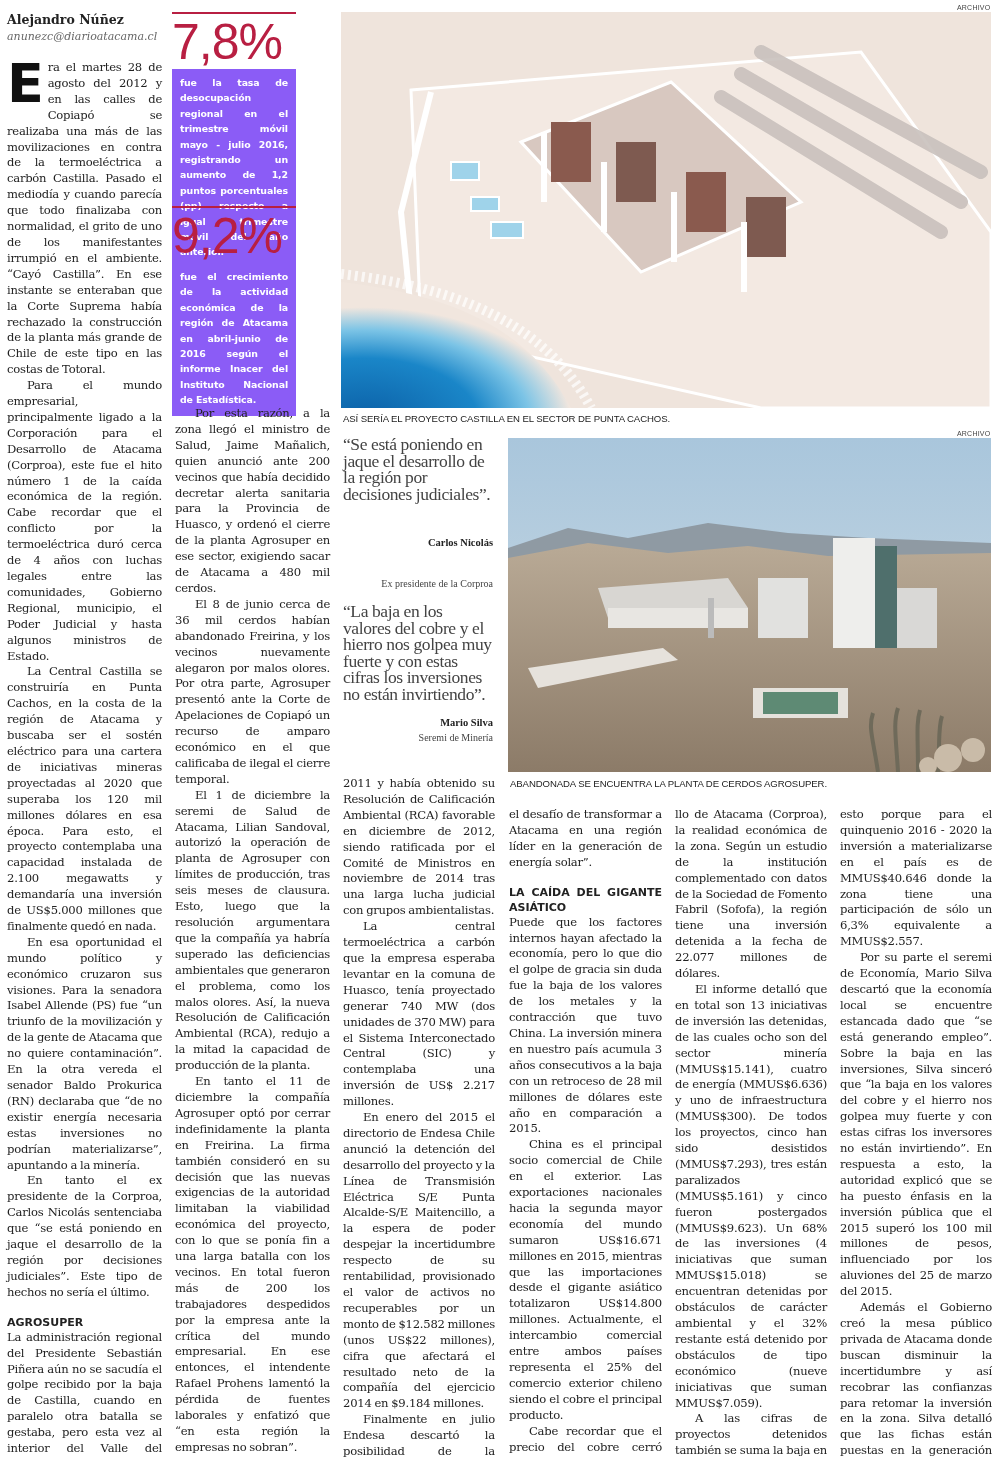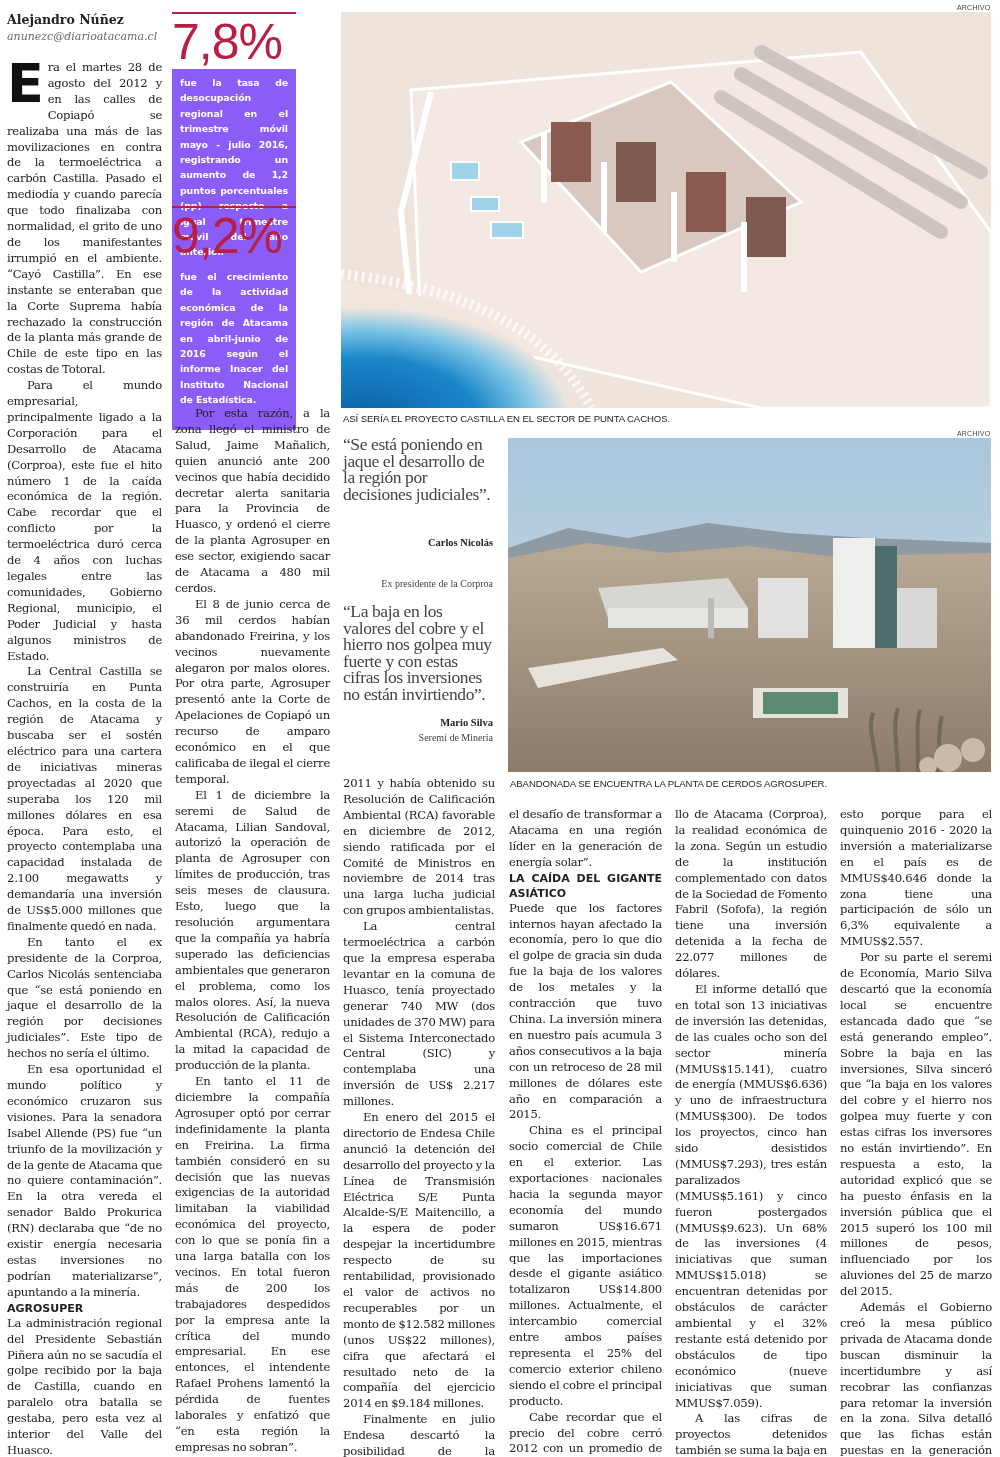--- a/index.html
+++ b/index.html
@@ -50,7 +50,7 @@
 <div class="stat" style="top:206px;">
   <div class="rule"></div>
   <div class="big">9,2%</div>
-  <div class="box" style="padding-bottom:22px;">fue el crecimiento de la actividad económica de la región de Atacama en abril-junio de 2016 según el informe Inacer del Instituto Nacional de Estadística.</div>
+  <div class="box" style="padding-bottom:8px;">fue el crecimiento de la actividad económica de la región de Atacama en abril-junio de 2016 según el informe Inacer del Instituto Nacional de Estadística.</div>
 </div>
 
 <div class="col" style="left:175px;top:406px;width:155px;">

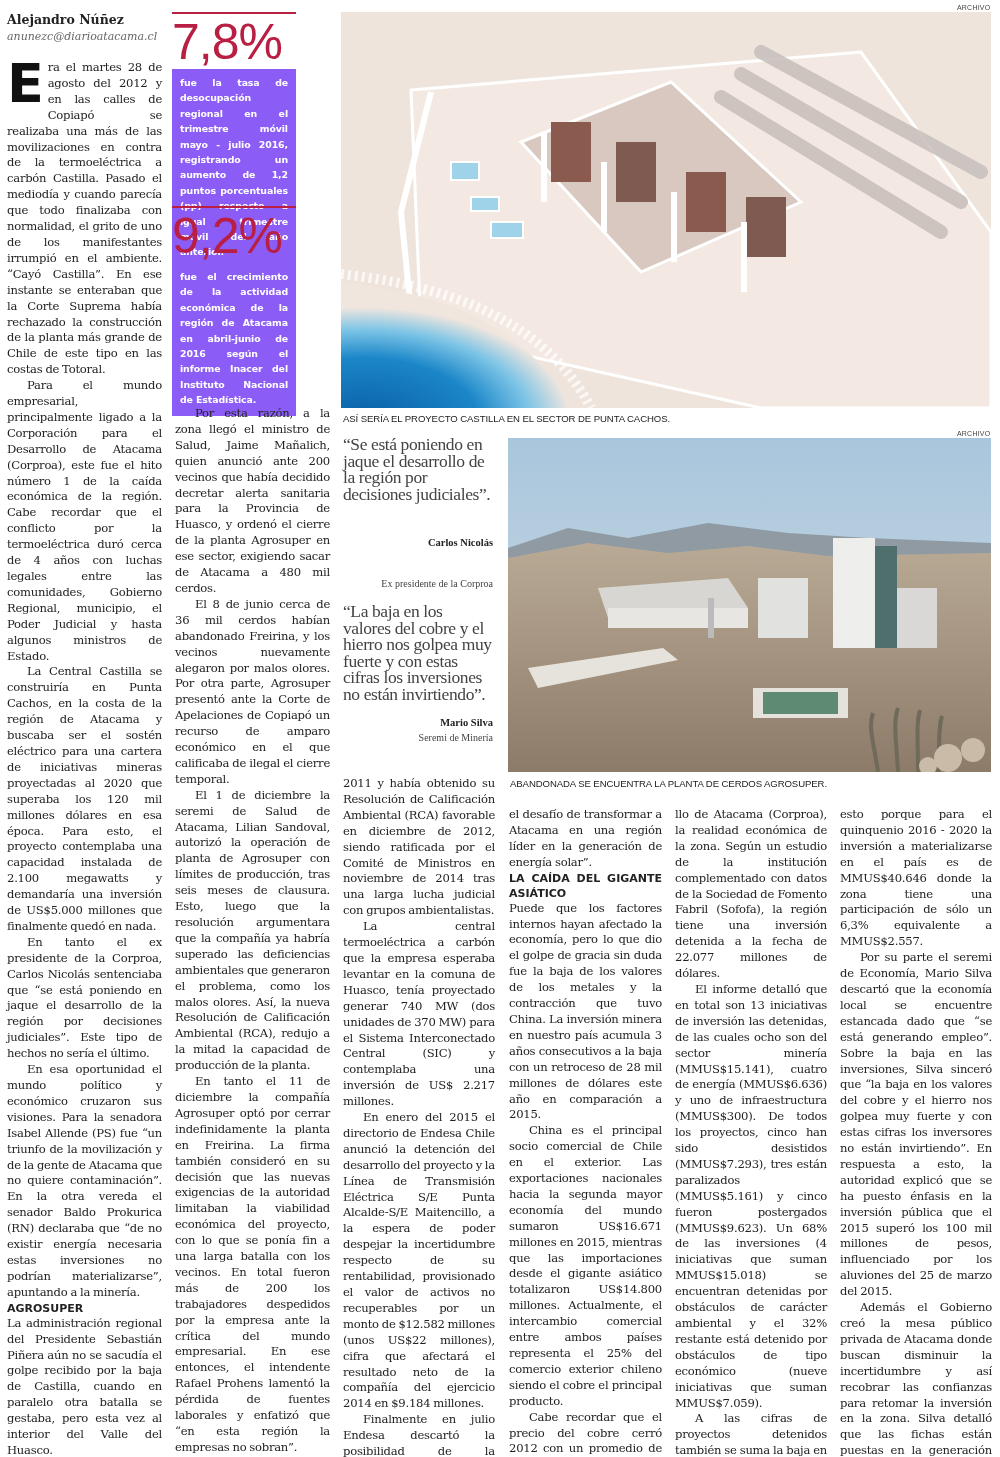--- a/index.html
+++ b/index.html
@@ -9,7 +9,7 @@
 .col p{margin:0;text-indent:0}
 .col p.ind{text-indent:20px}
 .col p + p{margin-top:0}
-.sect{font-family:"DejaVu Sans","Liberation Sans",sans-serif;font-weight:bold;font-size:11px;line-height:15px;letter-spacing:0;text-align:left}
+.sect{font-family:"DejaVu Sans","Liberation Sans",sans-serif;font-weight:bold;font-size:11px;line-height:15px;letter-spacing:0;margin-top:14px;text-align:left}
 .sect.just{text-align:justify;text-align-last:justify}
 .author{position:absolute;left:7px;top:12px;font-family:"DejaVu Serif",serif;font-weight:bold;font-size:12.5px;color:#222}
 .email{position:absolute;left:7px;top:30px;font-family:"DejaVu Serif",serif;font-style:italic;font-size:11px;color:#666}

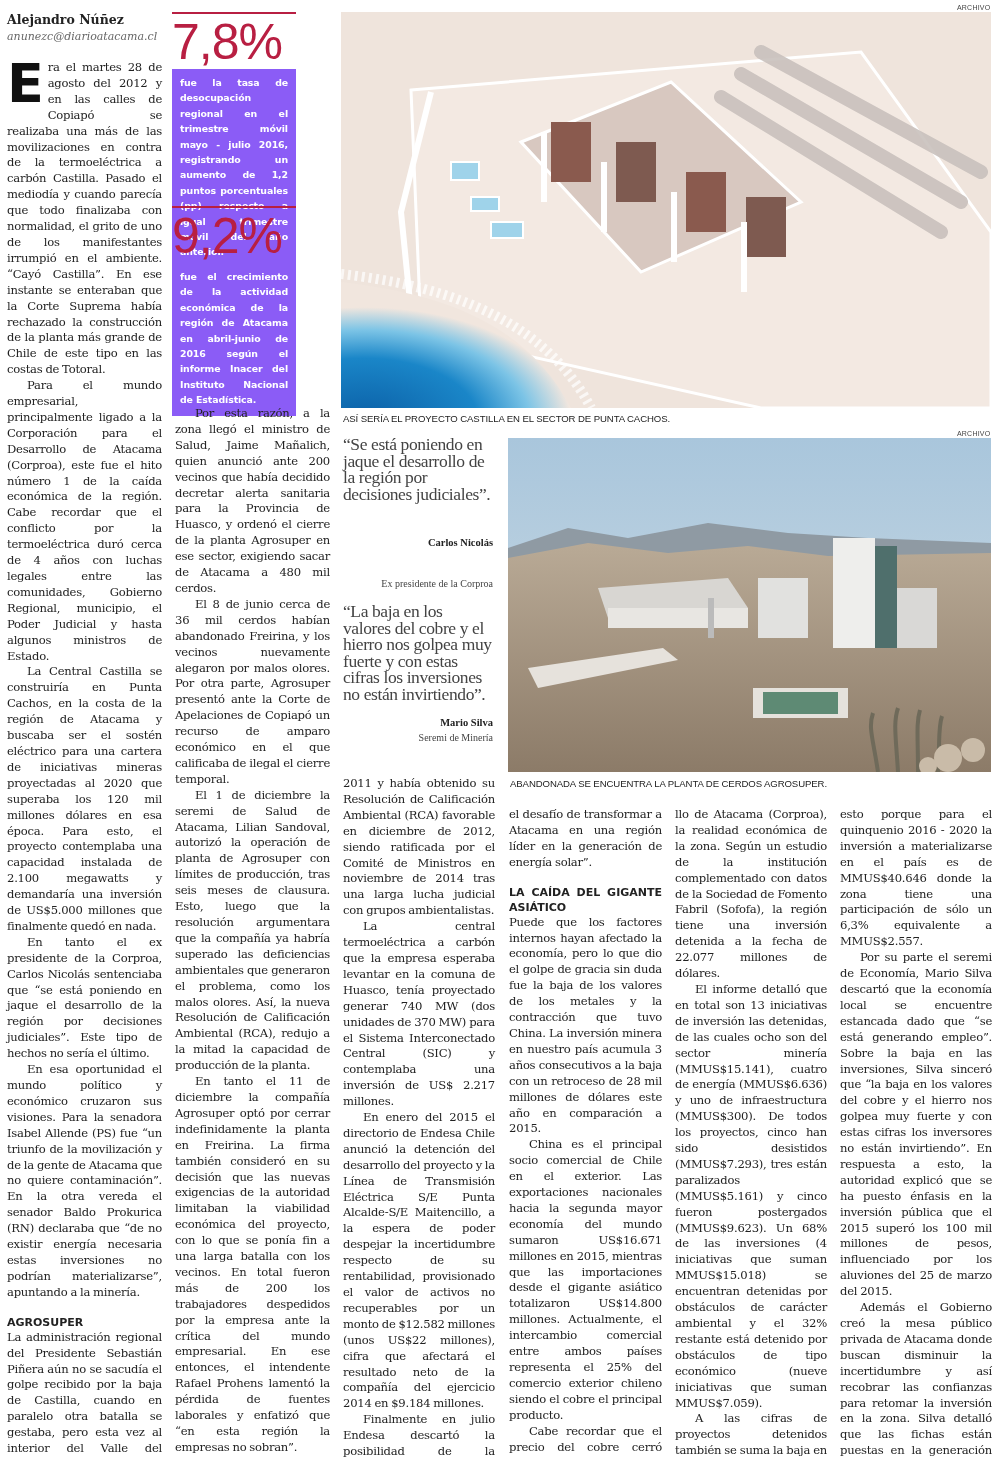--- a/index.html
+++ b/index.html
@@ -35,8 +35,8 @@
   <p><span class="dropcap">E</span><span>ra el martes 28 de agosto del 2012 y en las calles de Copiapó se realizaba una más de las movilizaciones en contra de la termoeléctrica a carbón Castilla. Pasado el mediodía y cuando parecía que todo finalizaba con normalidad, el grito de uno de los manifestantes irrumpió en el ambiente. “Cayó Castilla”. En ese instante se enteraban que la Corte Suprema había rechazado la construcción de la planta más grande de Chile de este tipo en las costas de Totoral.</span></p>
   <p class="ind">Para el mundo empresarial, principalmente ligado a la Corporación para el Desarrollo de Atacama (Corproa), este fue el hito número 1 de la caída económica de la región. Cabe recordar que el conflicto por la termoeléctrica duró cerca de 4 años con luchas legales entre las comunidades, Gobierno Regional, municipio, el Poder Judicial y hasta algunos ministros de Estado.</p>
   <p class="ind">La Central Castilla se construiría en Punta Cachos, en la costa de la región de Atacama y buscaba ser el sostén eléctrico para una cartera de iniciativas mineras proyectadas al 2020 que superaba los 120 mil millones dólares en esa época. Para esto, el proyecto contemplaba una capacidad instalada de 2.100 megawatts y demandaría una inversión de US$5.000 millones que finalmente quedó en nada.</p>
+  <p class="ind">En esa oportunidad el mundo político y económico cruzaron sus visiones. Para la senadora Isabel Allende (PS) fue “un triunfo de la movilización y de la gente de Atacama que no quiere contaminación”. En la otra vereda el senador Baldo Prokurica (RN) declaraba que “de no existir energía necesaria estas inversiones no podrían materializarse”, apuntando a la minería.</p>
   <p class="ind">En tanto el ex presidente de la Corproa, Carlos Nicolás sentenciaba que “se está poniendo en jaque el desarrollo de la región por decisiones judiciales”. Este tipo de hechos no sería el último.</p>
-  <p class="ind">En esa oportunidad el mundo político y económico cruzaron sus visiones. Para la senadora Isabel Allende (PS) fue “un triunfo de la movilización y de la gente de Atacama que no quiere contaminación”. En la otra vereda el senador Baldo Prokurica (RN) declaraba que “de no existir energía necesaria estas inversiones no podrían materializarse”, apuntando a la minería.</p>
   <div class="sect">AGROSUPER</div>
   <p>La administración regional del Presidente Sebastián Piñera aún no se sacudía el golpe recibido por la baja de Castilla, cuando en paralelo otra batalla se gestaba, pero esta vez al interior del Valle del Huasco.</p>
 

